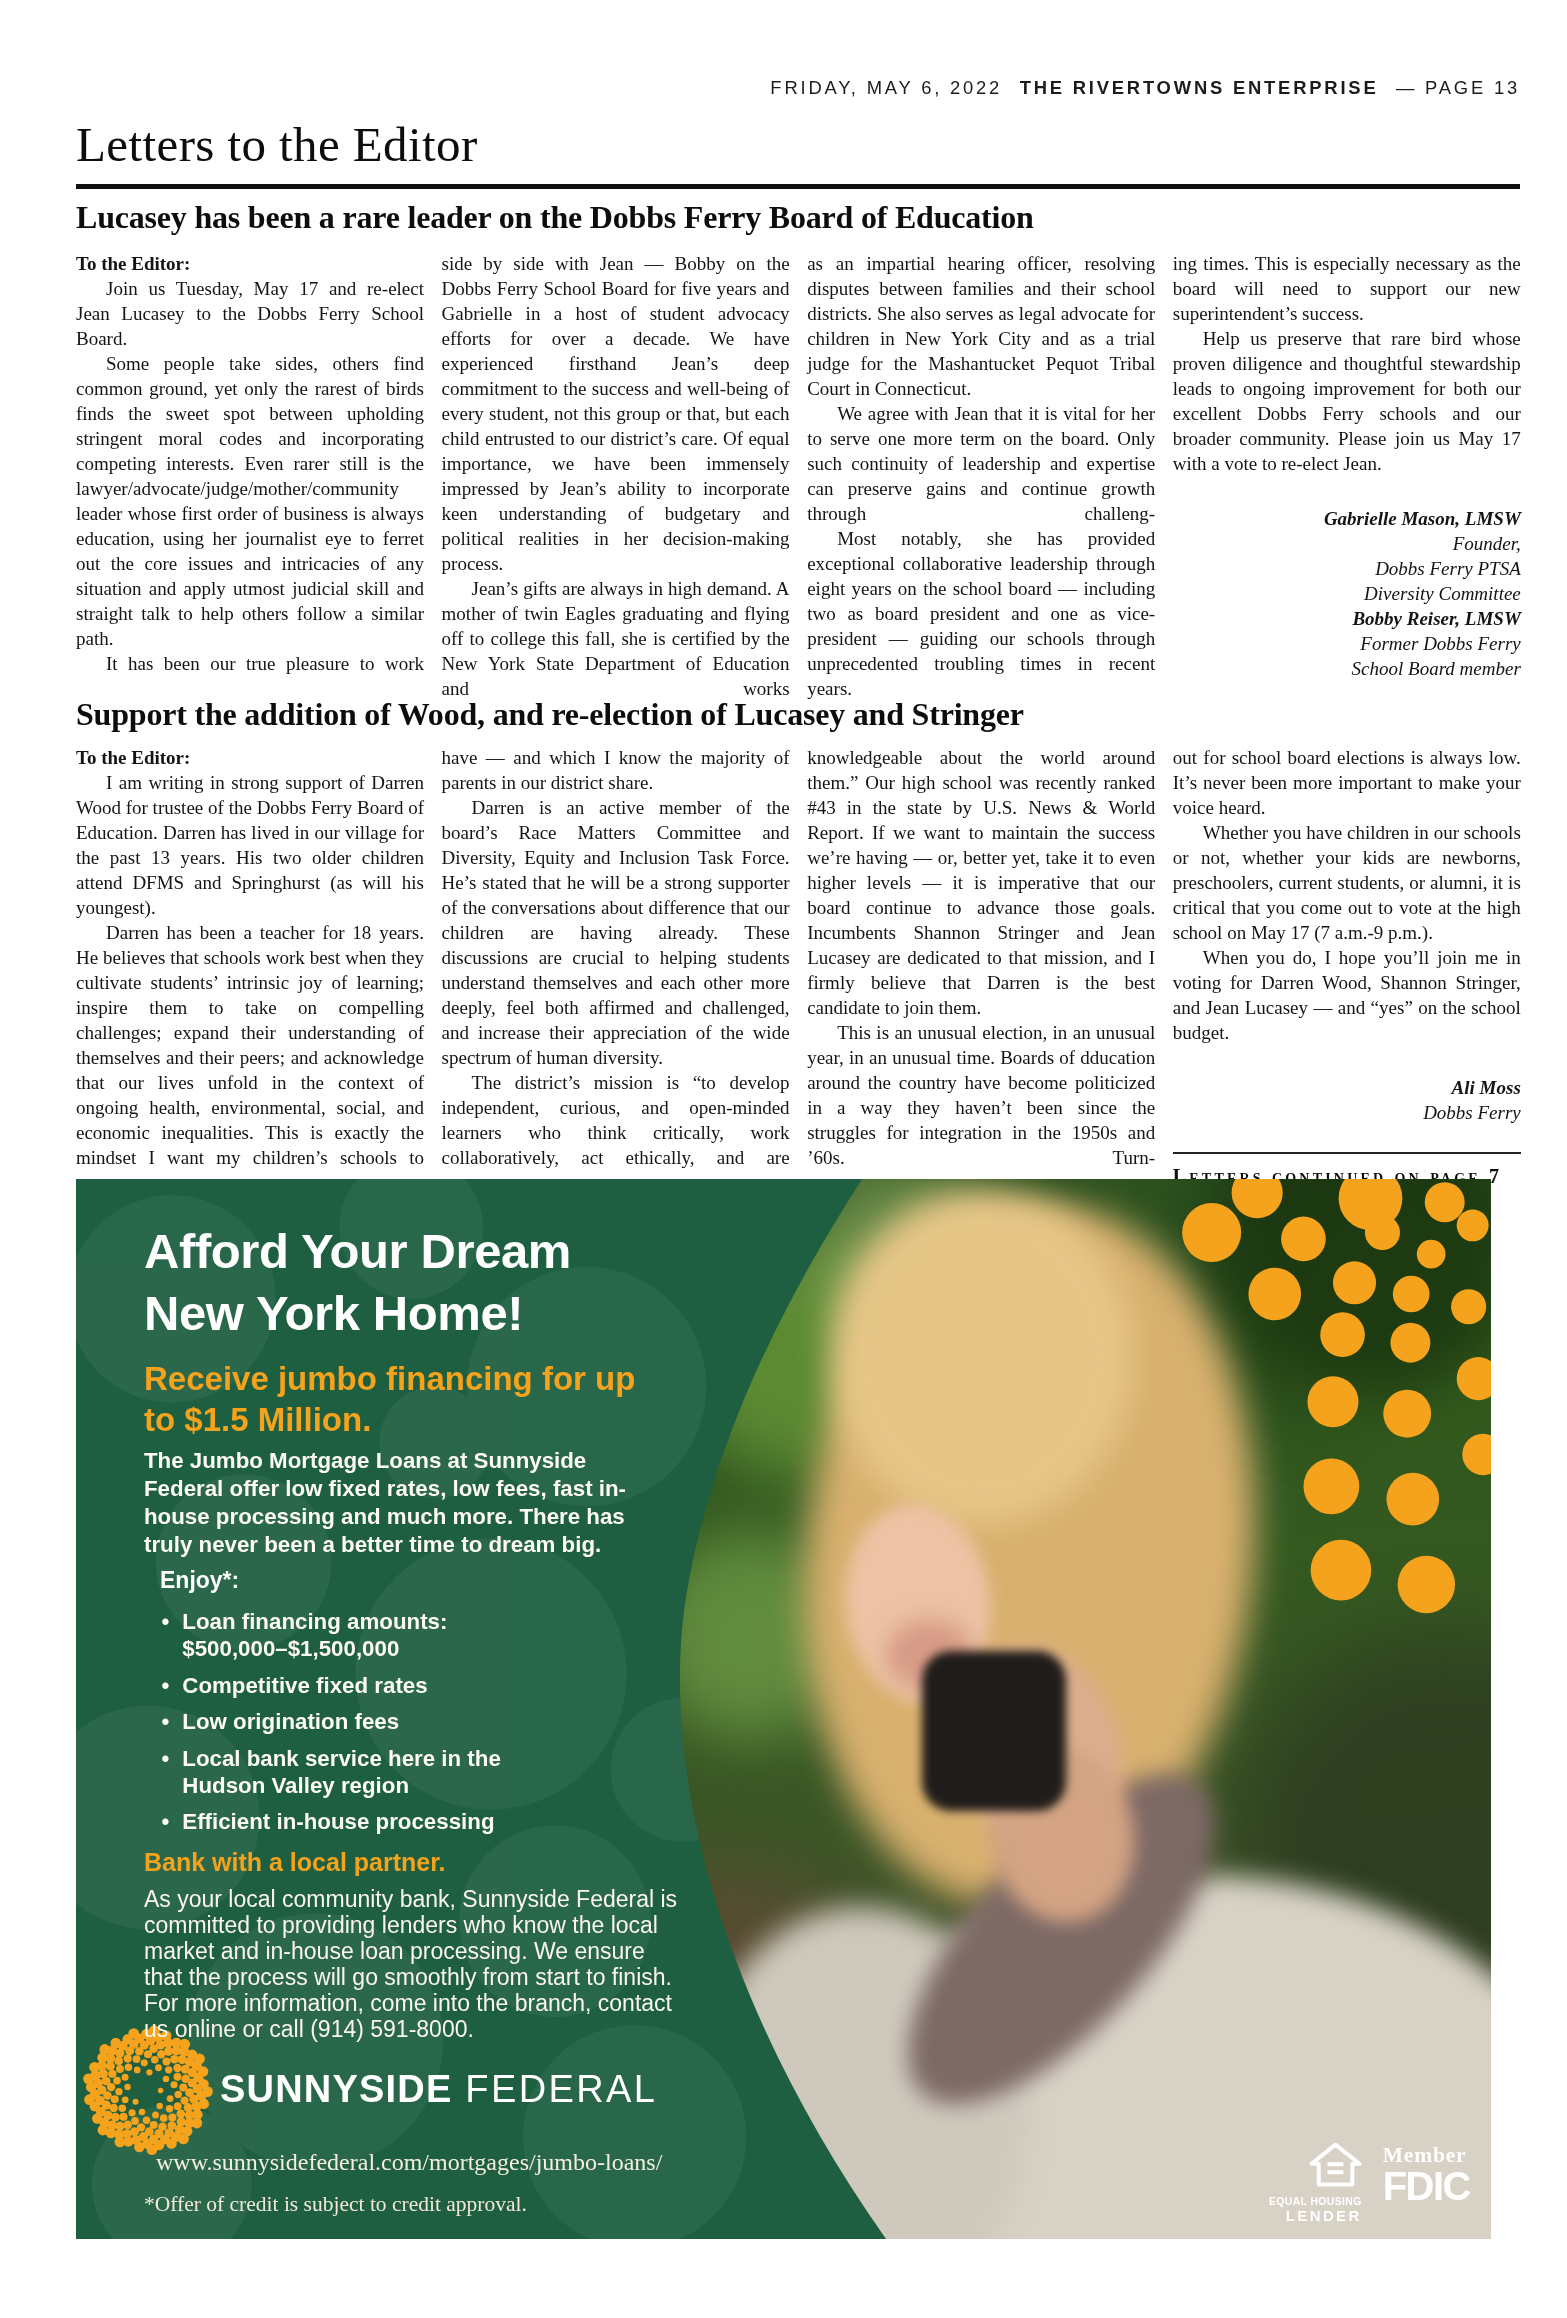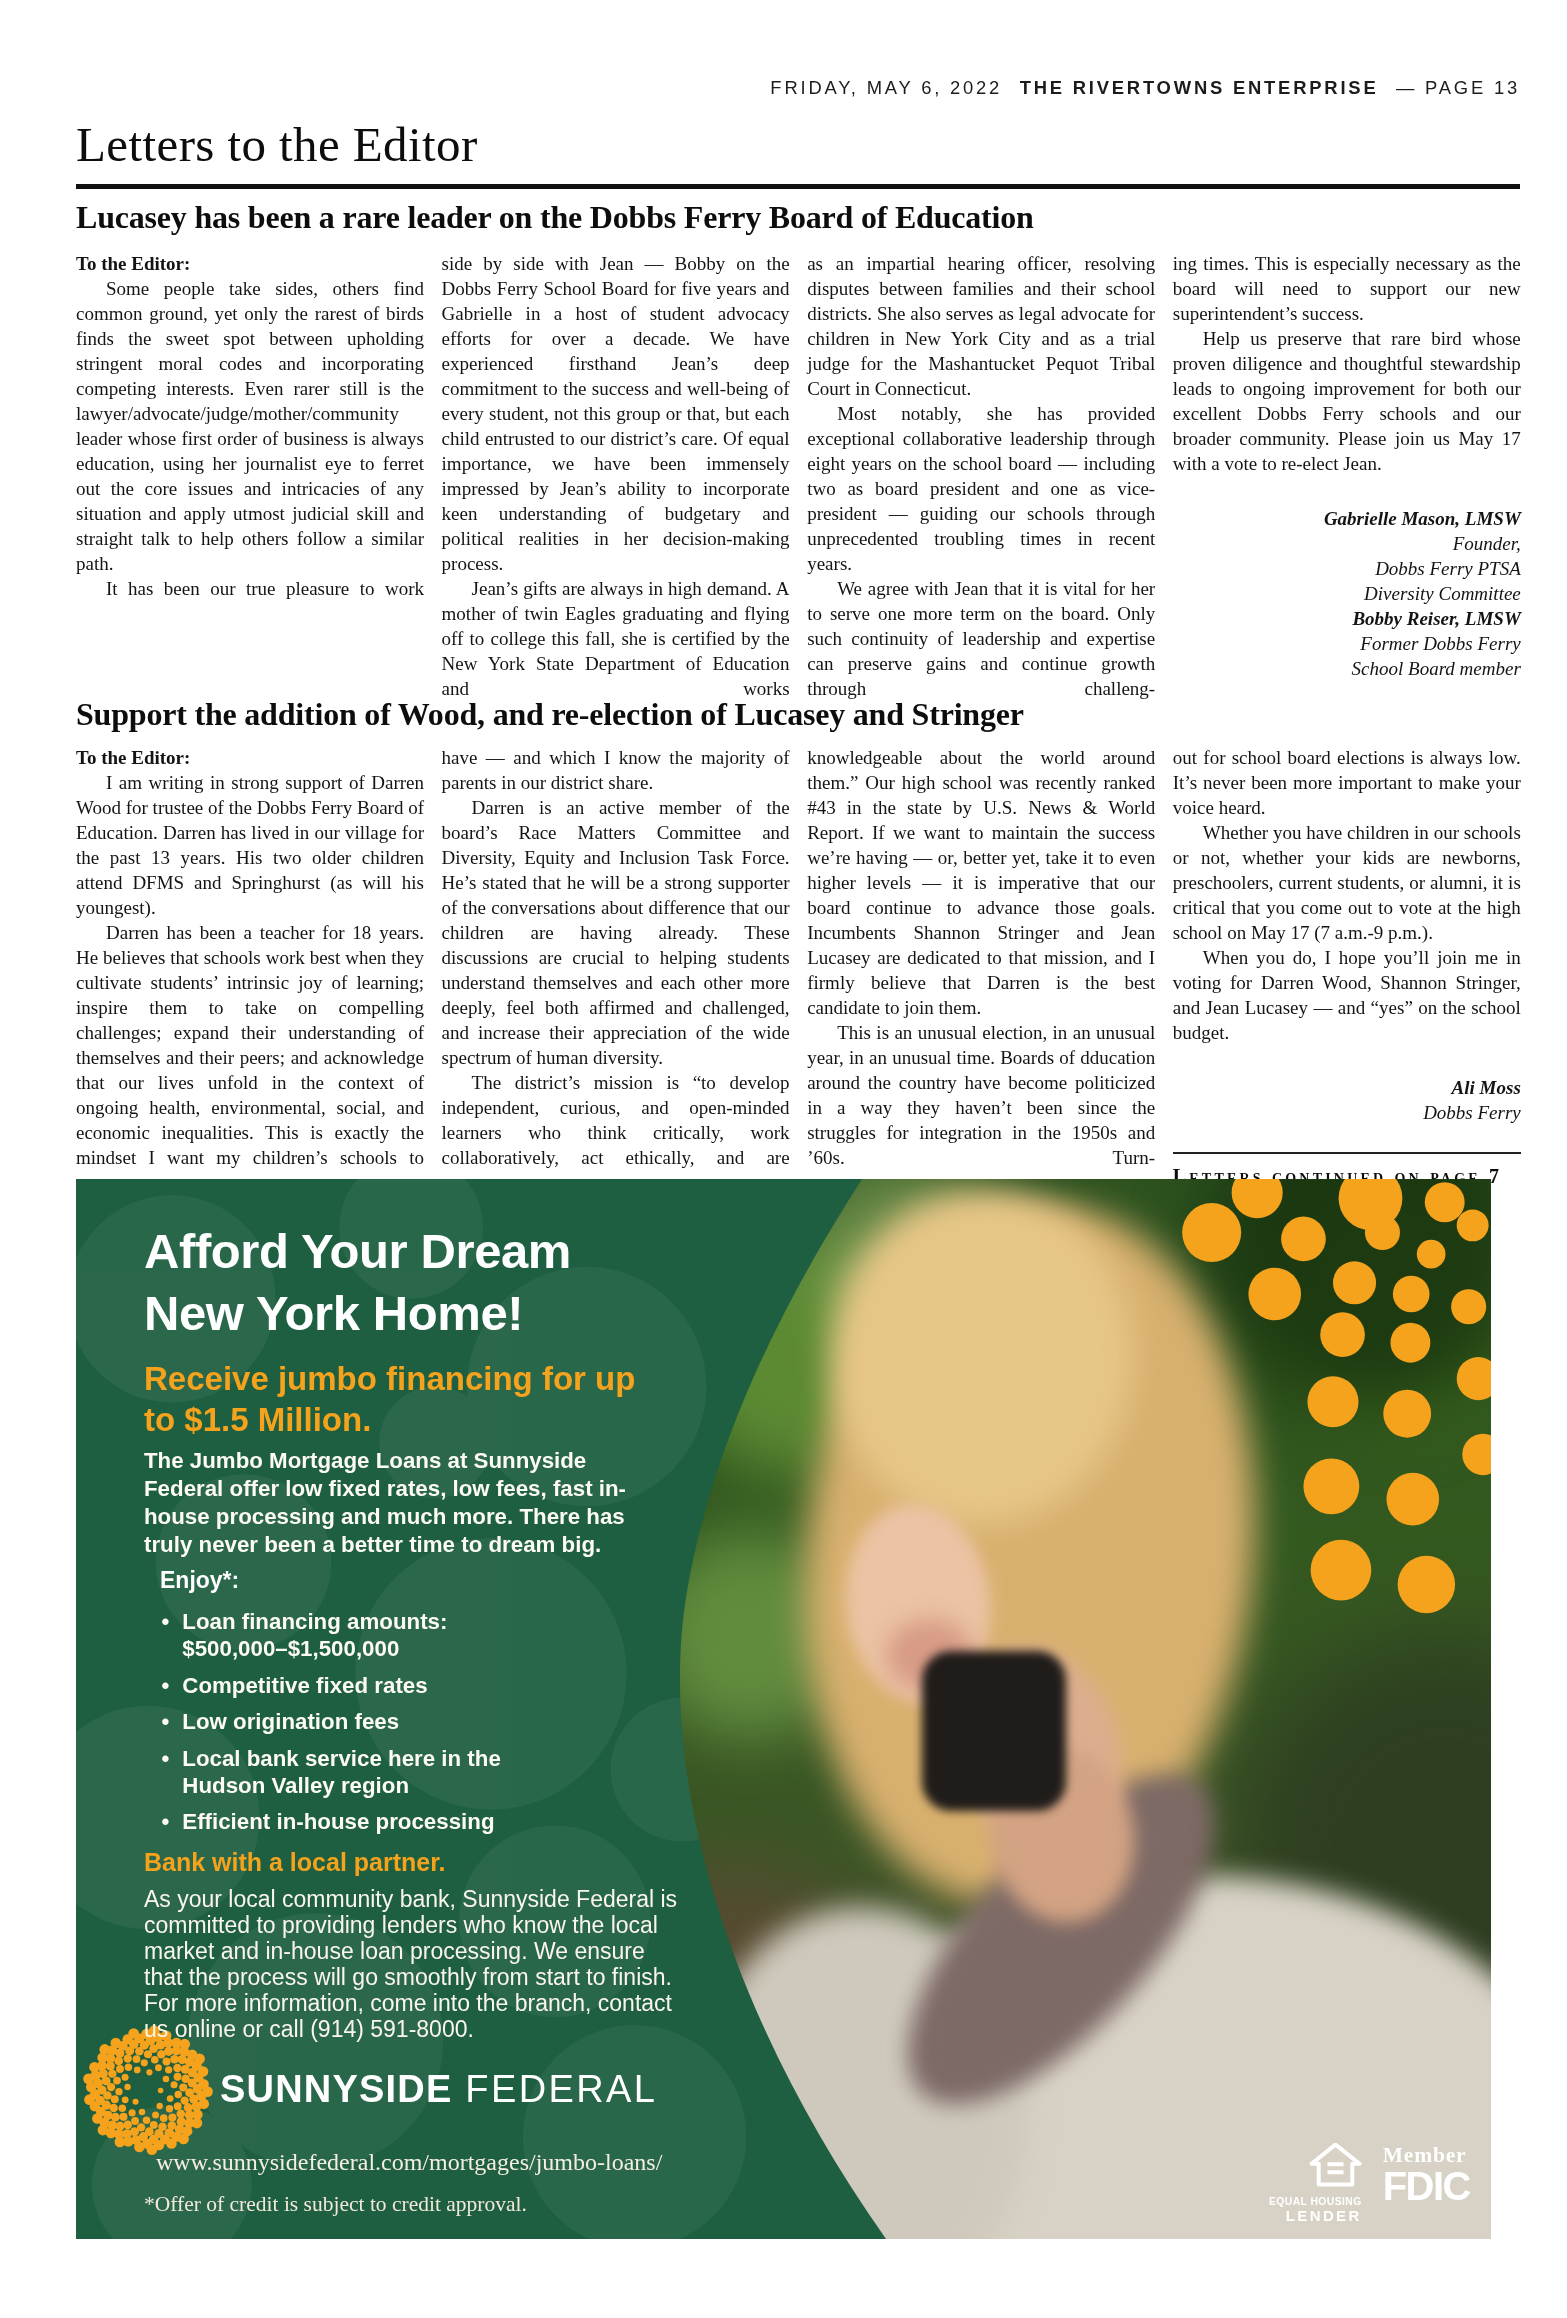--- a/index.html
+++ b/index.html
@@ -92,6 +92,7 @@
   <div class="cols" id="letter1-cols">
     <div class="col">
       <p class="salut">To the Editor:</p>
+      <p class="ind">Join us Tuesday, May 17 and re-elect Jean Lucasey to the Dobbs Ferry School Board.</p>
       <p class="ind">Some people take sides, others find common ground, yet only the rarest of birds finds the sweet spot between upholding stringent moral codes and incorporating competing interests. Even rarer still is the lawyer/advocate/judge/mother/community leader whose first order of business is always education, using her journalist eye to ferret out the core issues and intricacies of any situation and apply utmost judicial skill and straight talk to help others follow a similar path.</p>
       <p class="ind jlast">It has been our true pleasure to work</p>
     </div>

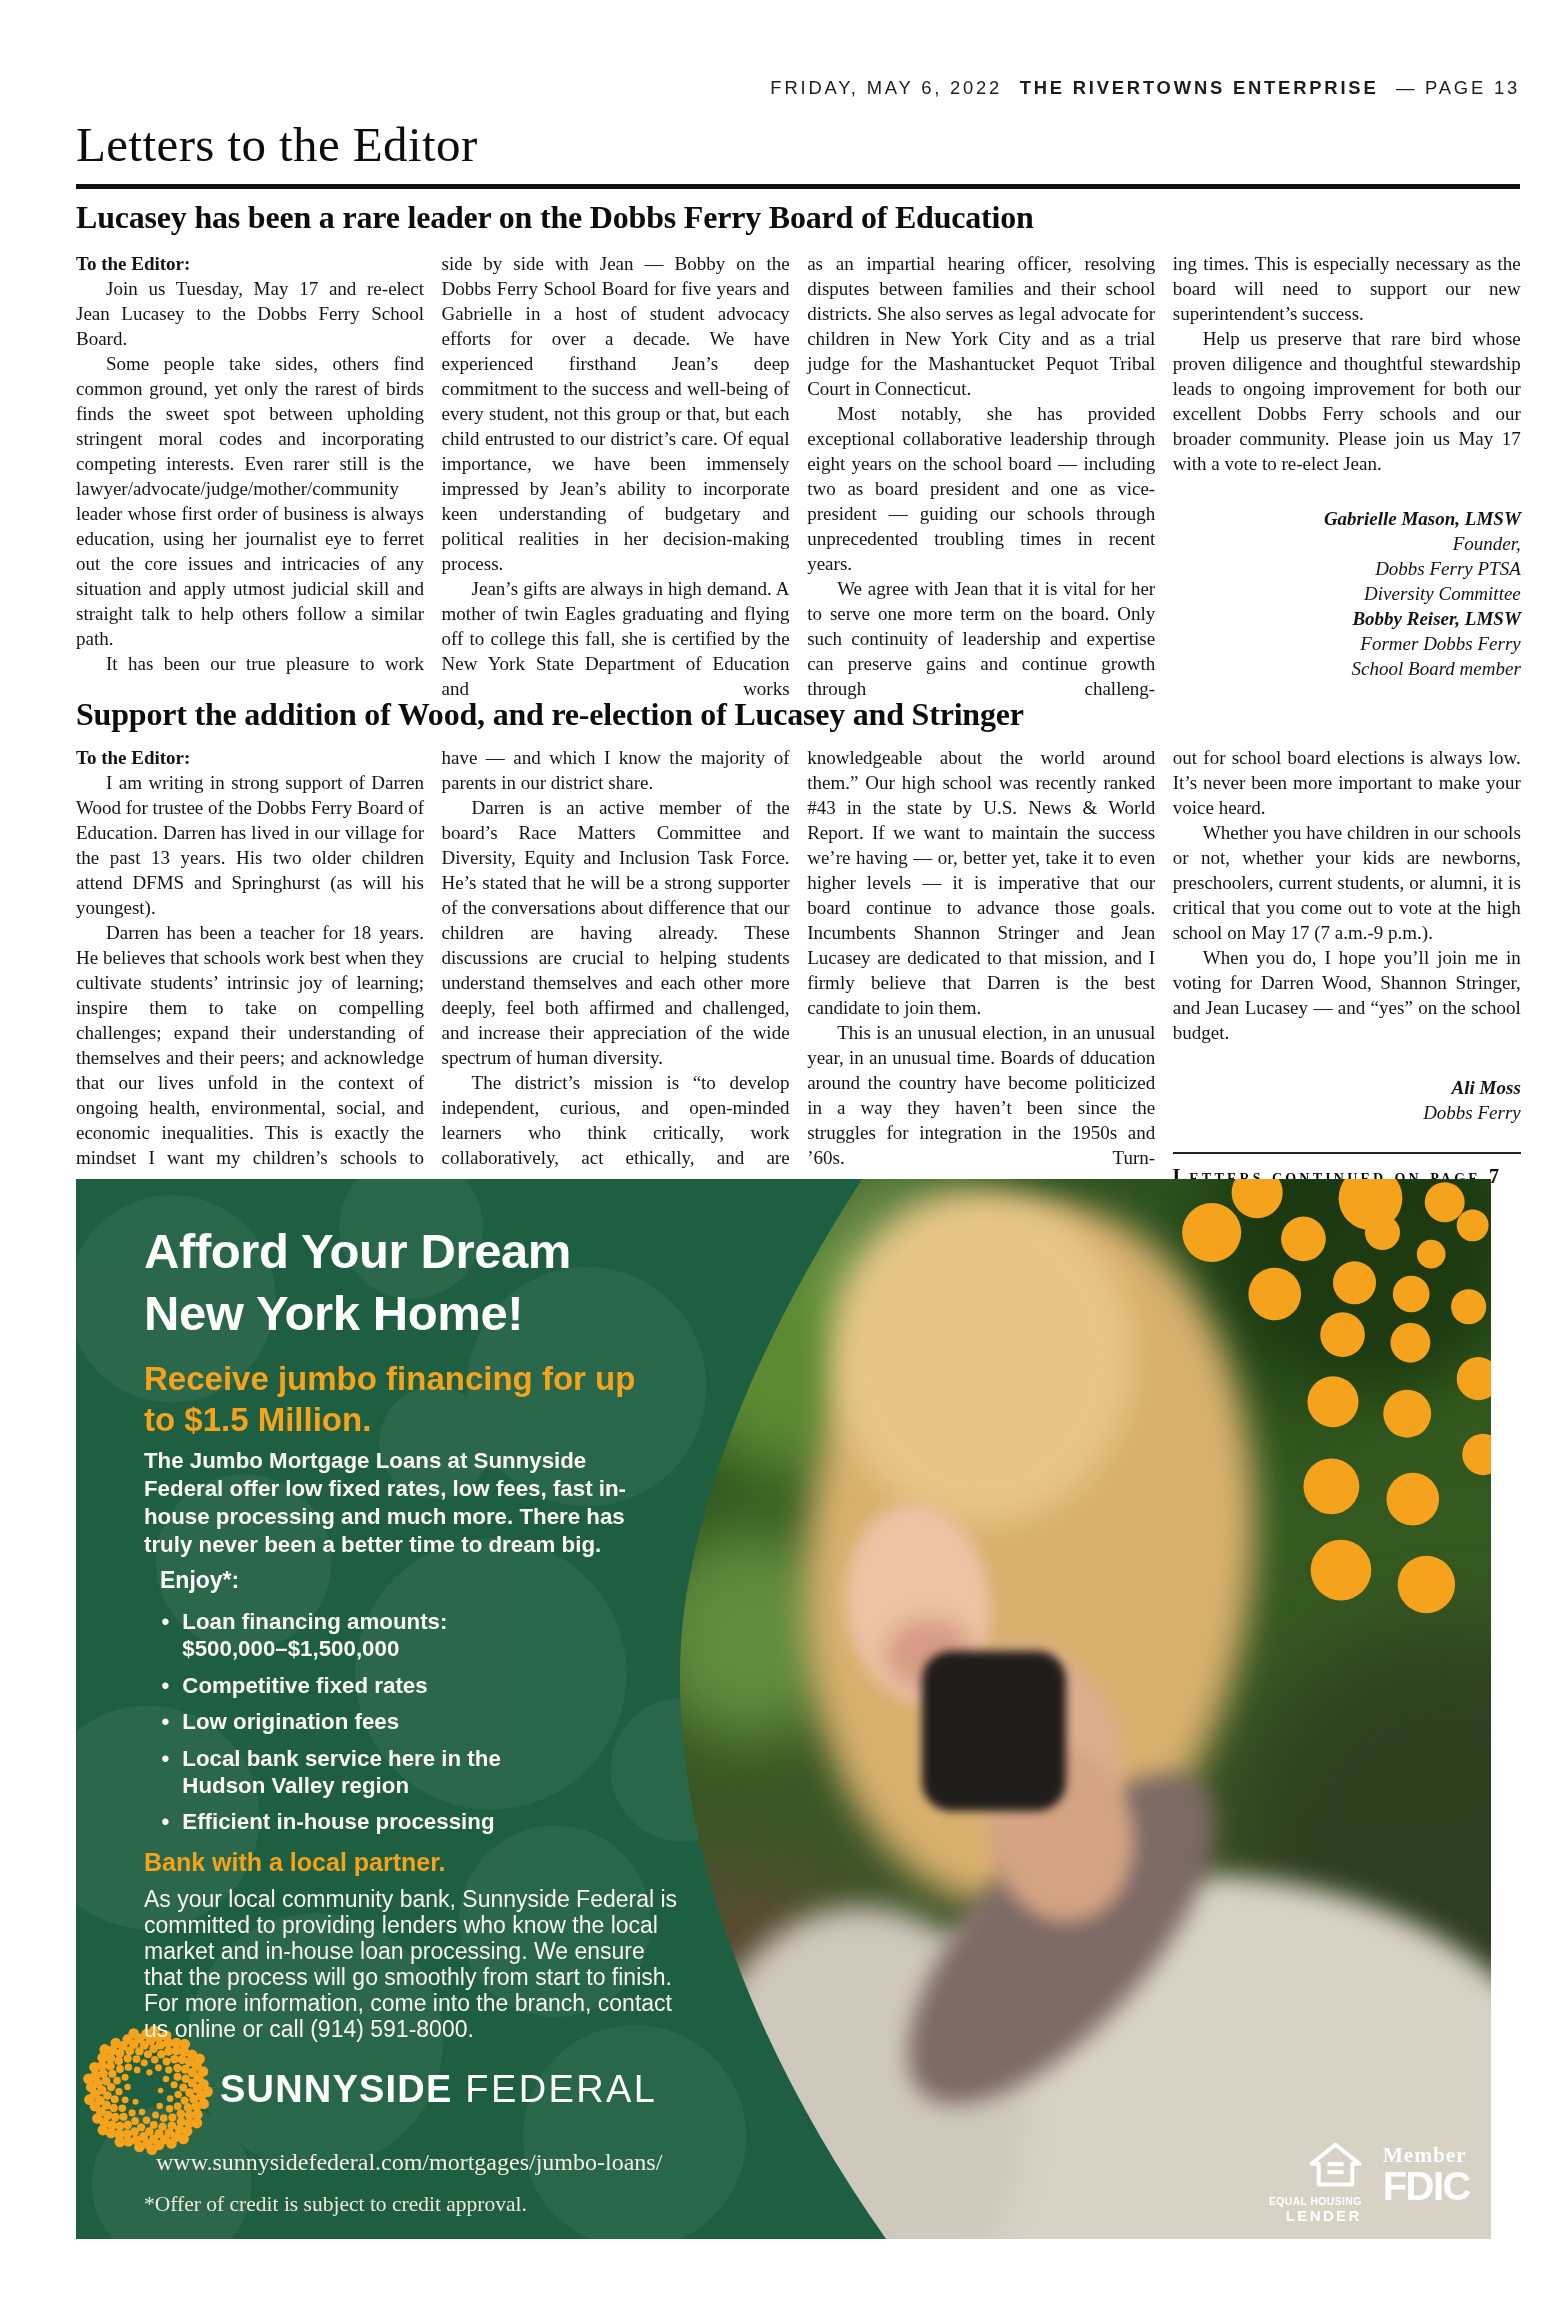--- a/index.html
+++ b/index.html
@@ -102,8 +102,8 @@
     </div>
     <div class="col">
       <p>as an impartial hearing officer, resolving disputes between families and their school districts. She also serves as legal advocate for children in New York City and as a trial judge for the Mashantucket Pequot Tribal Court in Connecticut.</p>
+      <p class="ind jlast">We agree with Jean that it is vital for her to serve one more term on the board. Only such continuity of leadership and expertise can preserve gains and continue growth through challeng-</p>
       <p class="ind">Most notably, she has provided exceptional collaborative leadership through eight years on the school board — including two as board president and one as vice-president — guiding our schools through unprecedented troubling times in recent years.</p>
-      <p class="ind jlast">We agree with Jean that it is vital for her to serve one more term on the board. Only such continuity of leadership and expertise can preserve gains and continue growth through challeng-</p>
     </div>
     <div class="col">
       <p>ing times. This is especially necessary as the board will need to support our new superintendent’s success.</p>

